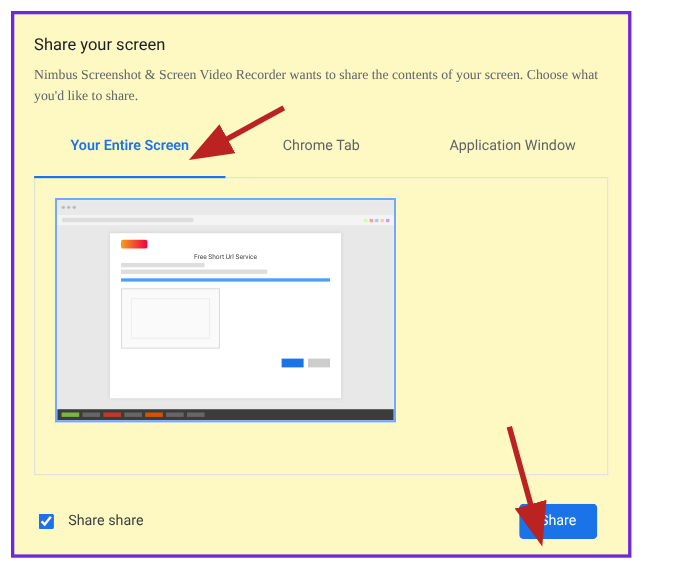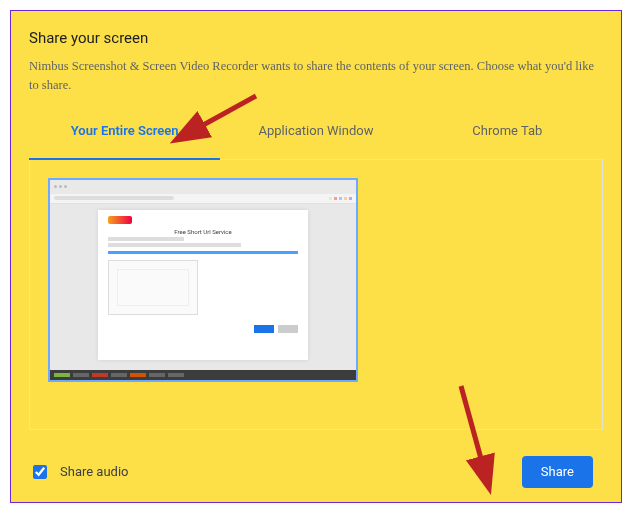--- a/index.html
+++ b/index.html
@@ -13,10 +13,10 @@
     width: 630px;
   }
   .dialog {
-    width: 612px;
-    border: 1px solid #6d28d9;
+    width: 564px;
+    border: 3px solid #6d28d9;
     padding: 18px 18px 14px 18px;
-    background: #fde047;
+    background: #fef9c3;
     position: relative;
   }
   .title {

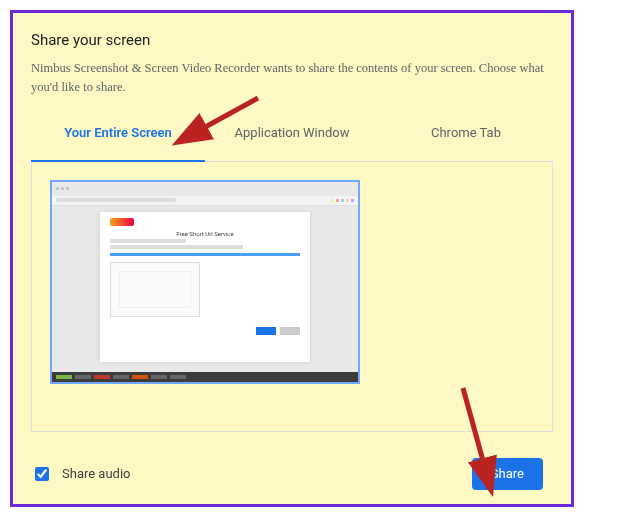--- a/index.html
+++ b/index.html
@@ -148,8 +148,8 @@
 
   <div class="tabs">
     <div class="tab active">Your Entire Screen</div>
+    <div class="tab">Chrome Tab</div>
     <div class="tab">Application Window</div>
-    <div class="tab">Chrome Tab</div>
   </div>
 
   <div class="panel">

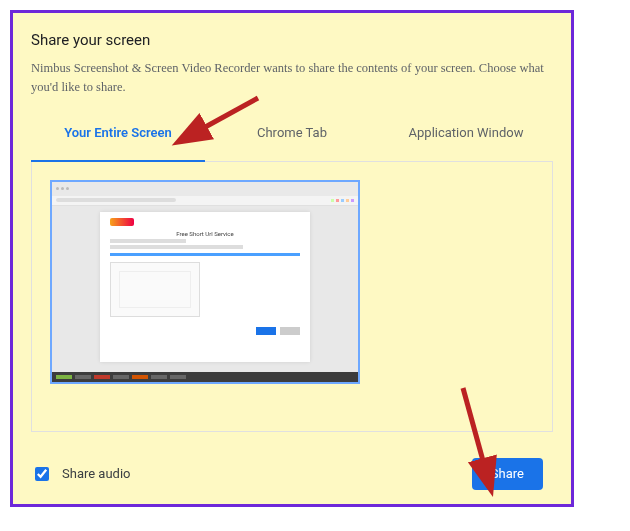--- a/index.html
+++ b/index.html
@@ -197,7 +197,7 @@
   <div class="footer">
     <label class="chk">
       <input type="checkbox" checked="" style="">
-      <span>Share audio</span>
+      <span>Share share</span>
     </label>
     <div class="spacer"></div>
     <button class="btn btn-primary">Share</button>

